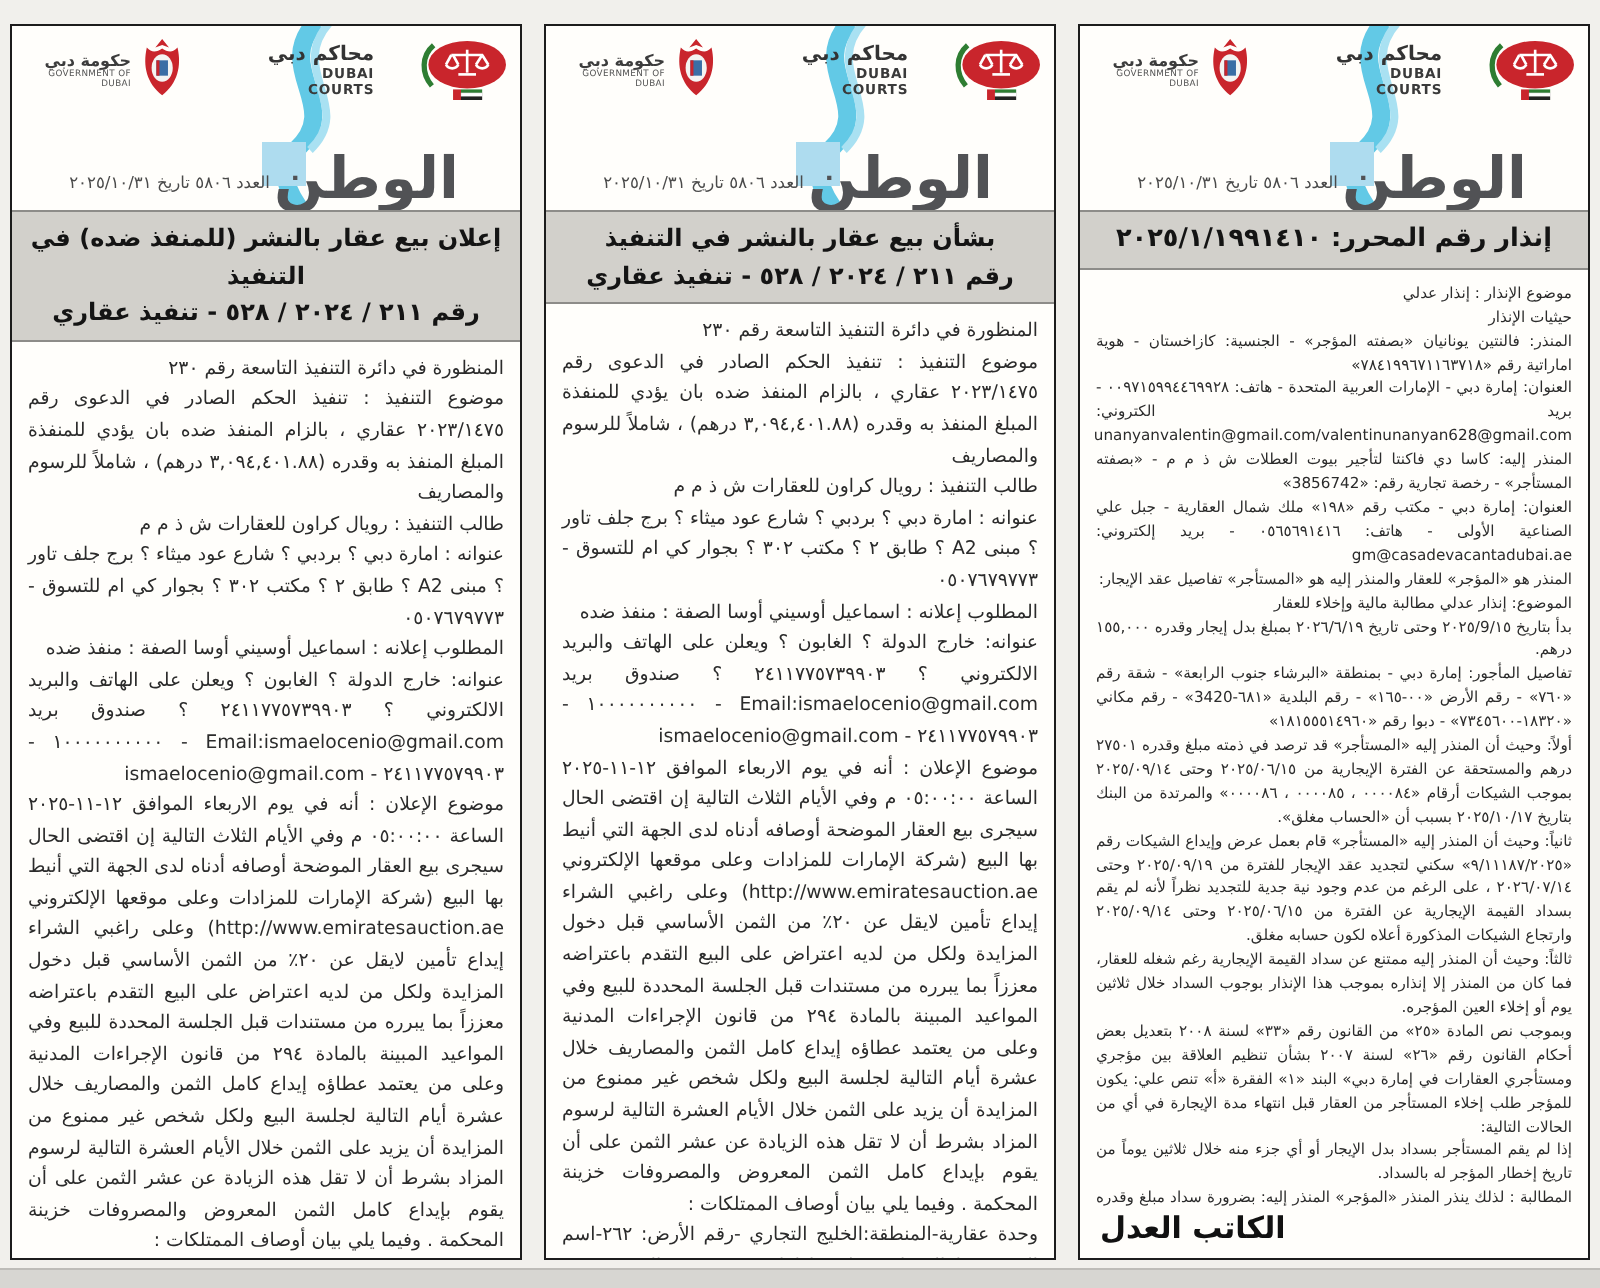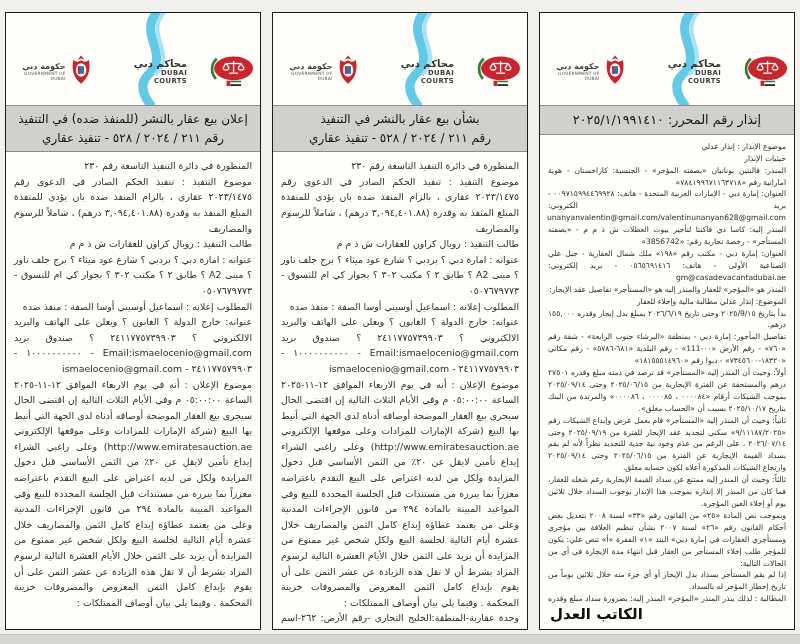--- a/index.html
+++ b/index.html
@@ -31,7 +31,7 @@
   .ribbon{position:absolute;left:44%;top:0;height:92px;width:60px;z-index:0;}
   .hdr-top{
     position:relative;z-index:1;display:flex;justify-content:space-between;
-    align-items:flex-start;padding:5px 6px 0 6px;height:46px;margin-top:36px;
+    align-items:flex-start;padding:5px 6px 0 6px;height:46px;
   }
   .govt{display:flex;align-items:flex-start;gap:4px;}
   .govt-text{text-align:right;padding-top:8px;}

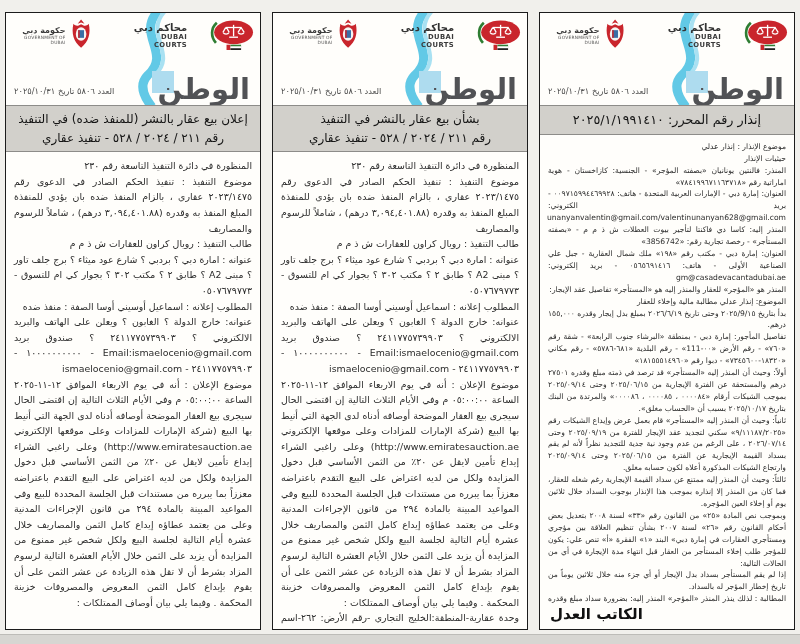--- a/index.html
+++ b/index.html
@@ -42,7 +42,7 @@
   .courts-ar{font-size:10px;font-weight:bold;color:#333;direction:rtl;}
   .courts-en{font-size:6.8px;font-weight:bold;color:#3a3a3a;letter-spacing:.4px;padding-left:42px;}
   .hdr-bottom{
-    position:relative;z-index:1;display:flex;justify-content:space-between;
+    position:relative;z-index:1;display:flex;justify-content:center;
     align-items:flex-end;padding:0 8px 2px 8px;height:40px;
   }
   .issue{font-size:8.3px;color:#4a4a4a;direction:rtl;padding-bottom:8px;}

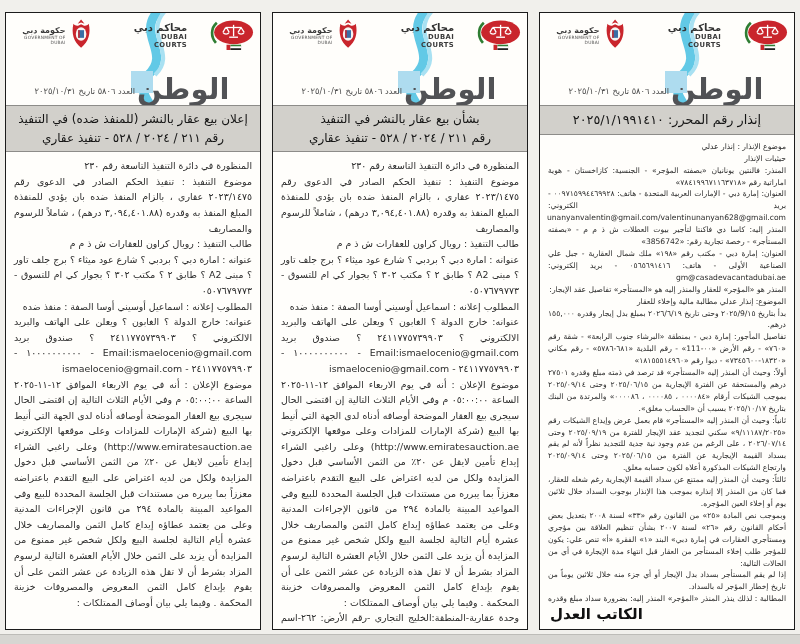--- a/index.html
+++ b/index.html
@@ -59,7 +59,7 @@
     background:#d2d0cb;border-top:1px solid #8d8c89;border-bottom:1px solid #8d8c89;
     padding:4px 4px;text-align:center;direction:rtl;flex:0 0 auto;
   }
-  .title-line{font-size:12px;font-weight:normal;color:#141414;line-height:1.55;}
+  .title-line{font-size:12px;font-weight:bold;color:#141414;line-height:1.55;}
   .title-line.single{font-size:12.8px;}
   
   .notice-body{

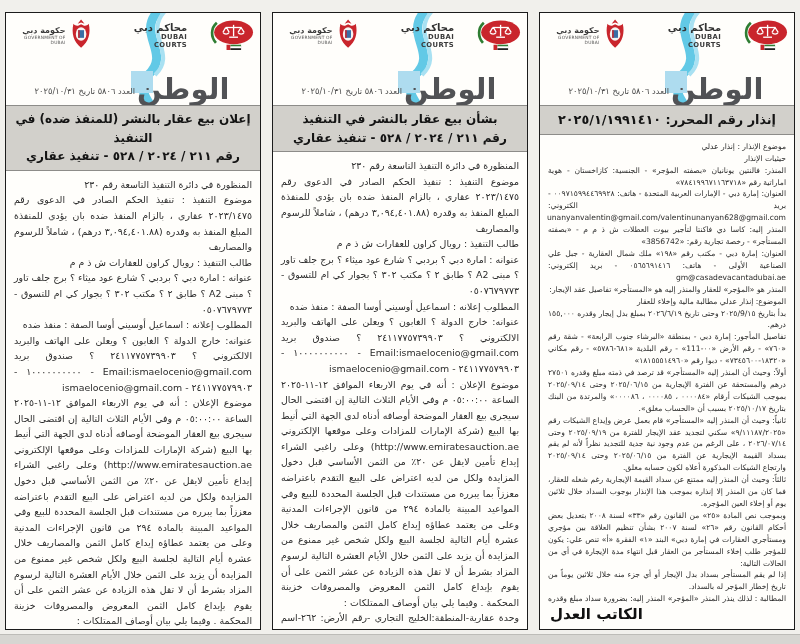--- a/index.html
+++ b/index.html
@@ -279,7 +279,7 @@
         <div class="body-line">المنذر هو «المؤجر» للعقار والمنذر إليه هو «المستأجر» تفاصيل عقد الإيجار:</div>
         <div class="body-line">الموضوع: إنذار عدلي مطالبة مالية وإخلاء للعقار</div>
         <div class="body-line">بدأ بتاريخ ٢٠٢٥/9/١٥ وحتى تاريخ ٢٠٢٦/٦/١٩ بمبلغ بدل إيجار وقدره ١٥٥,٠٠٠ درهم.</div>
-        <div class="body-line">تفاصيل المأجور: إمارة دبي - بمنطقة «البرشاء جنوب الرابعة» - شقة رقم «٧٦٠» - رقم الأرض «٠٠-111» - رقم البلدية «٦٨١-٥٧٨٦» - رقم مكاني «١٨٣٢٠-٧٣٤٥٦٠٠» - دبوا رقم «١٨١٥٥٥١٤٩٦٠»</div>
+        <div class="body-line">تفاصيل المأجور: إمارة دبي - بمنطقة «البرشاء جنوب الرابعة» - شقة رقم «٧٦٠» - رقم الأرض «٠٠-١٦٥» - رقم البلدية «٦٨١-3420» - رقم مكاني «١٨٣٢٠-٧٣٤٥٦٠٠» - دبوا رقم «١٨١٥٥٥١٤٩٦٠»</div>
         <div class="body-line">أولاً: وحيث أن المنذر إليه «المستأجر» قد ترصد في ذمته مبلغ وقدره ٢٧٥٠١ درهم والمستحقة عن الفترة الإيجارية من ٢٠٢٥/٠٦/١٥ وحتى ٢٠٢٥/٠٩/١٤ بموجب الشيكات أرقام «٠٠٠٠٨٤ ، ٠٠٠٠٨٥ ، ٠٠٠٠٨٦» والمرتدة من البنك بتاريخ ٢٠٢٥/١٠/١٧ بسبب أن «الحساب مغلق».</div>
         <div class="body-line">ثانياً: وحيث أن المنذر إليه «المستأجر» قام بعمل عرض وإيداع الشيكات رقم «٩/١١١٨٧/٢٠٢٥» سكني لتجديد عقد الإيجار للفترة من ٢٠٢٥/٠٩/١٩ وحتى ٢٠٢٦/٠٧/١٤ ، على الرغم من عدم وجود نية جدية للتجديد نظراً لأنه لم يقم بسداد القيمة الإيجارية عن الفترة من ٢٠٢٥/٠٦/١٥ وحتى ٢٠٢٥/٠٩/١٤ وارتجاع الشيكات المذكورة أعلاه لكون حسابه مغلق.</div>
         <div class="body-line">ثالثاً: وحيث أن المنذر إليه ممتنع عن سداد القيمة الإيجارية رغم شغله للعقار، فما كان من المنذر إلا إنذاره بموجب هذا الإنذار بوجوب السداد خلال ثلاثين يوم أو إخلاء العين المؤجره.</div>

